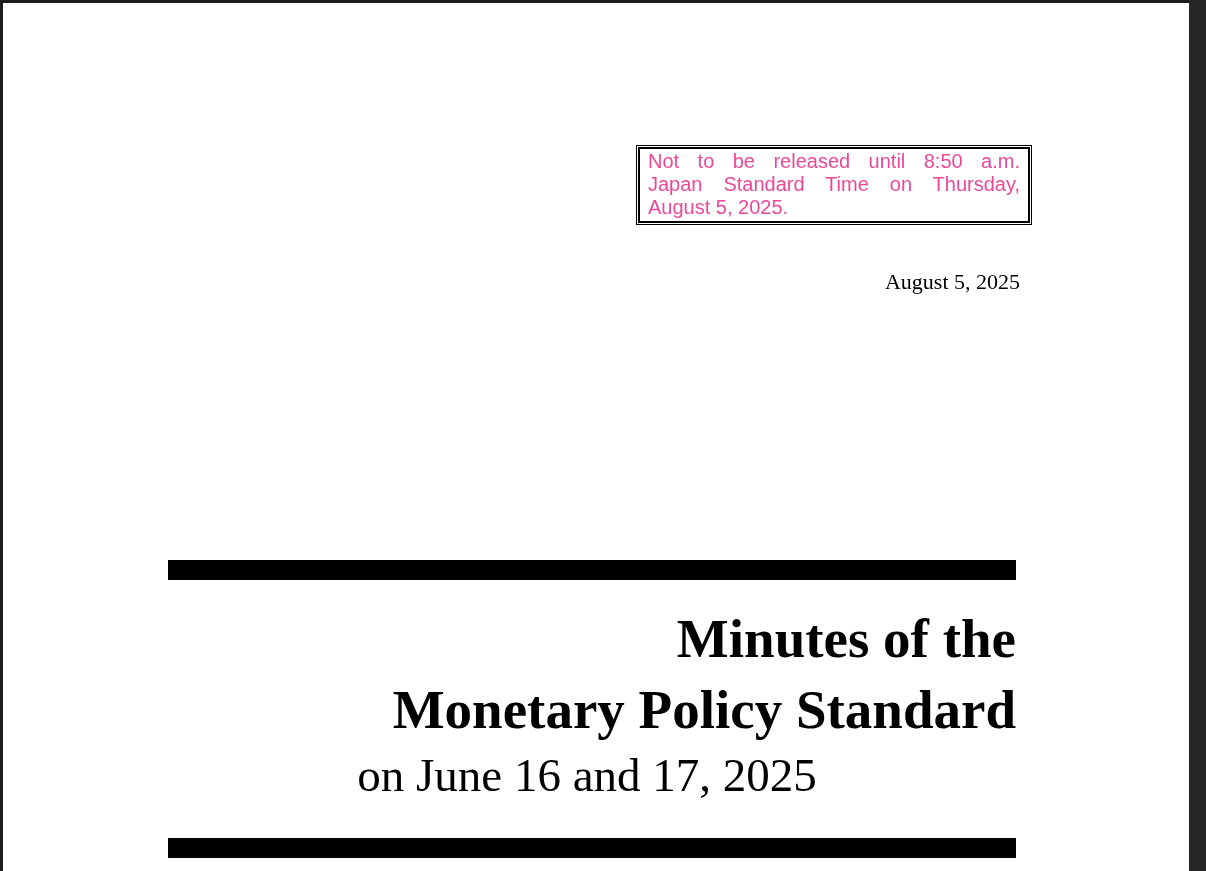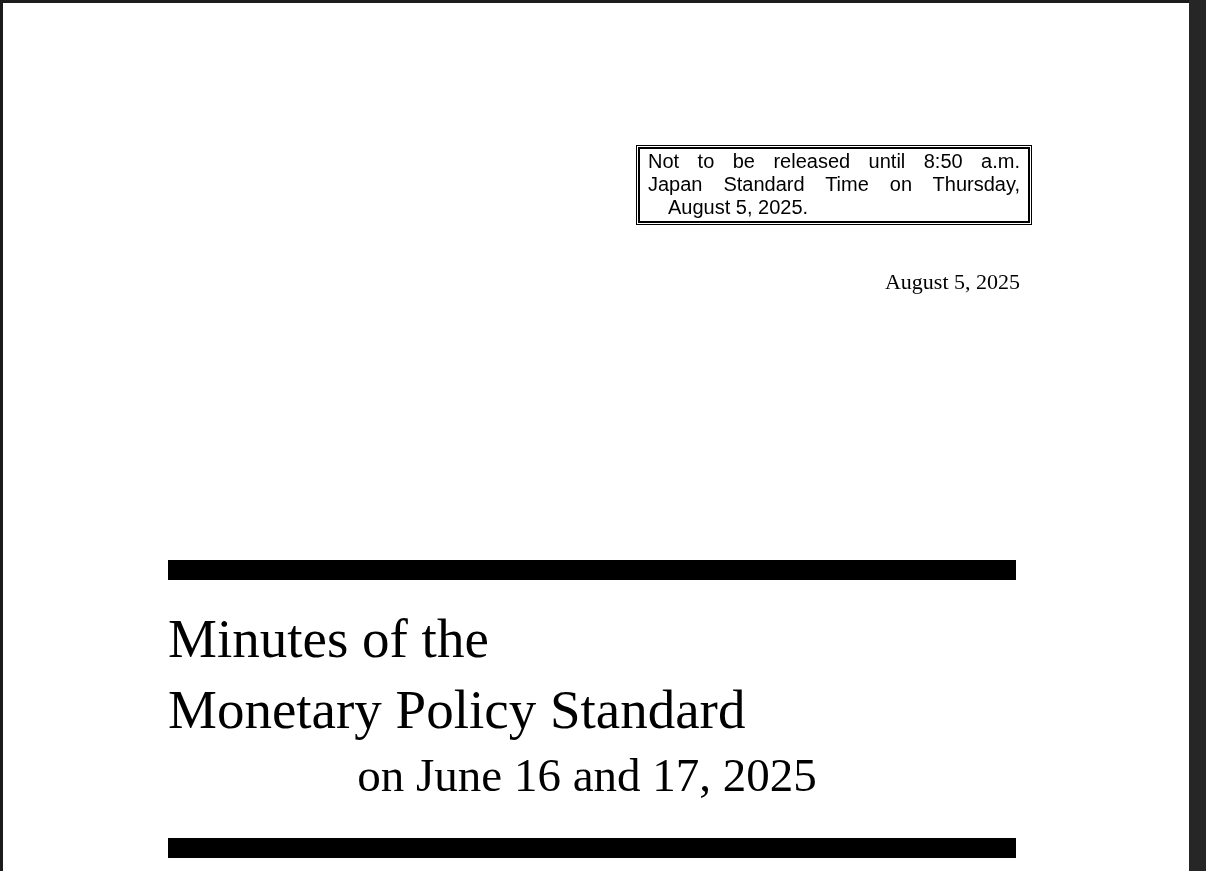--- a/index.html
+++ b/index.html
@@ -51,7 +51,7 @@
     font-family: "Liberation Sans", sans-serif;
     font-size: 20px;
     line-height: 23px;
-    color: #000000;
+    color: #ec4899;
   }
   .embargo-line {
     text-align: justify;

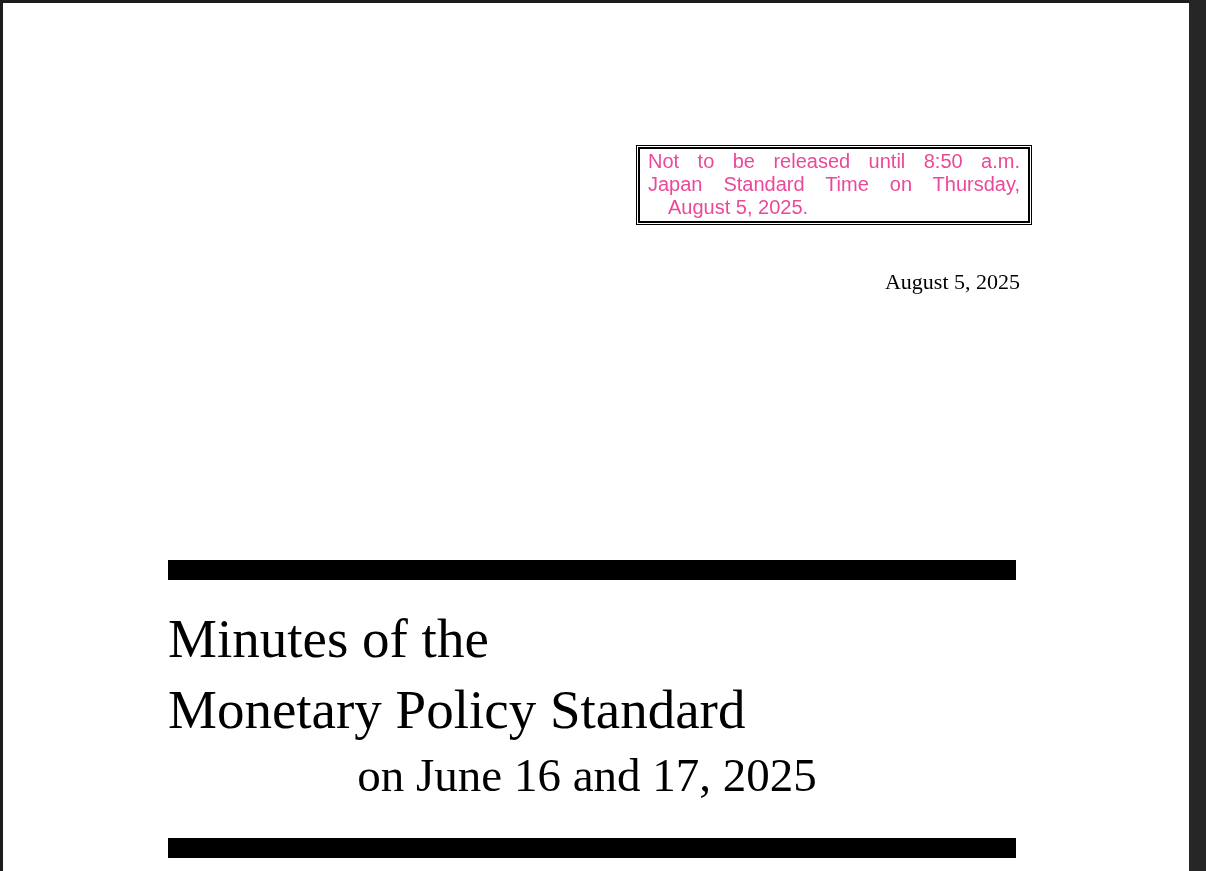--- a/index.html
+++ b/index.html
@@ -60,7 +60,6 @@
   .embargo-line.last {
     text-align: right;
     text-align-last: left;
-    margin-left: 20px;
   }
   
   .date-block {

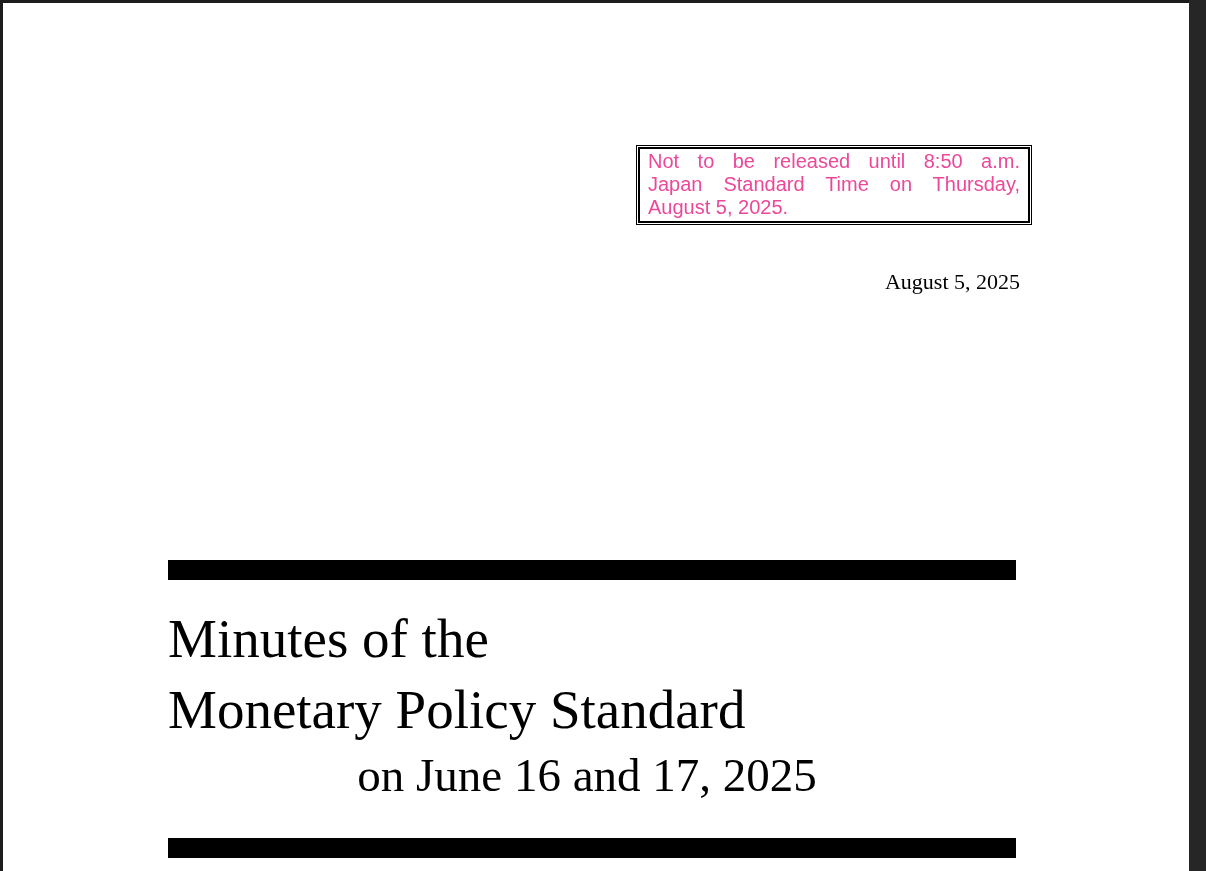--- a/index.html
+++ b/index.html
@@ -85,8 +85,8 @@
     position: absolute;
     left: 168px; top: 603px;
     width: 848px;
-    text-align: left;
-    font-weight: normal;
+    text-align: right;
+    font-weight: bold;
     font-size: 55px;
     line-height: 71px;
     white-space: nowrap;

